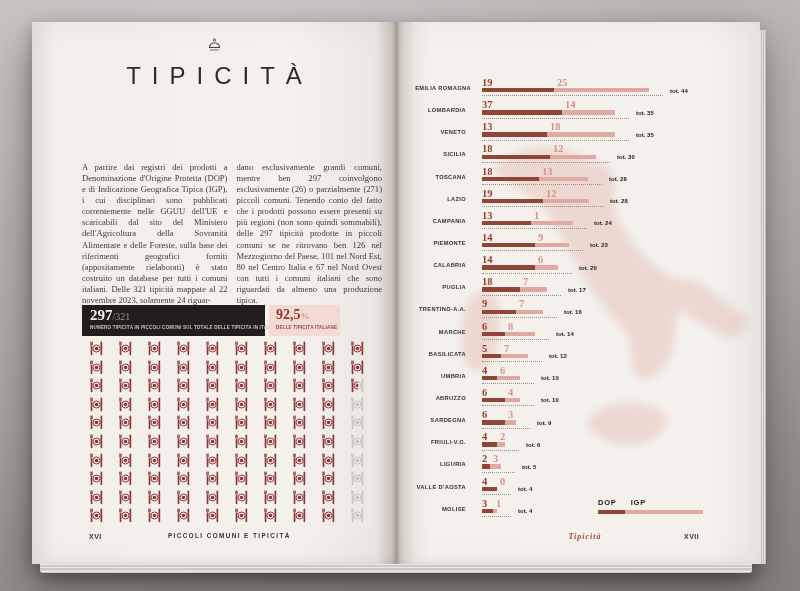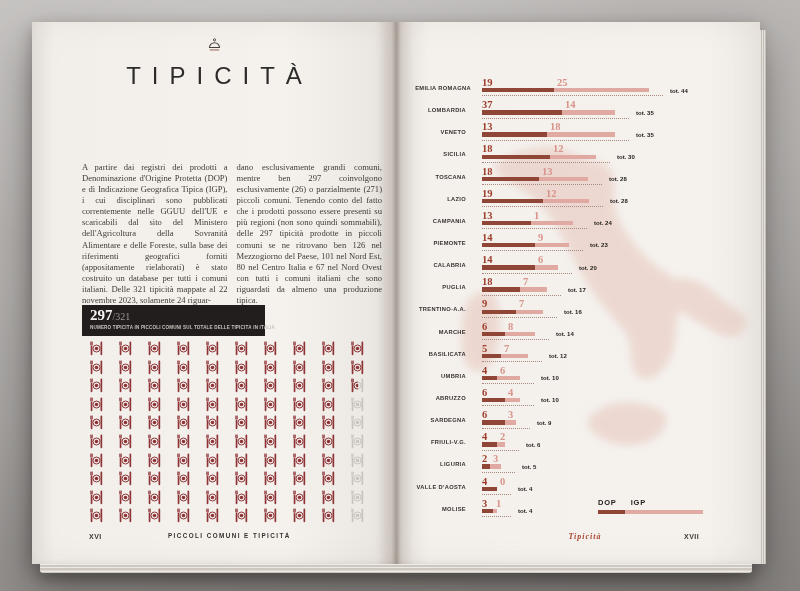--- a/index.html
+++ b/index.html
@@ -107,6 +107,10 @@
           <div class="big"><span>297</span><span class="frac">/321</span></div>
           <div class="cap">NUMERO TIPICITÀ IN PICCOLI COMUNI SUL TOTALE DELLE TIPICITÀ IN ITALIA</div>
         </div>
+        <div class="statbox-pink">
+          <div class="big"><span>92,5</span><span class="unit">%</span></div>
+          <div class="cap">DELLE TIPICITÀ ITALIANE</div>
+        </div>
       </div>
 
       <div class="icon-grid">

